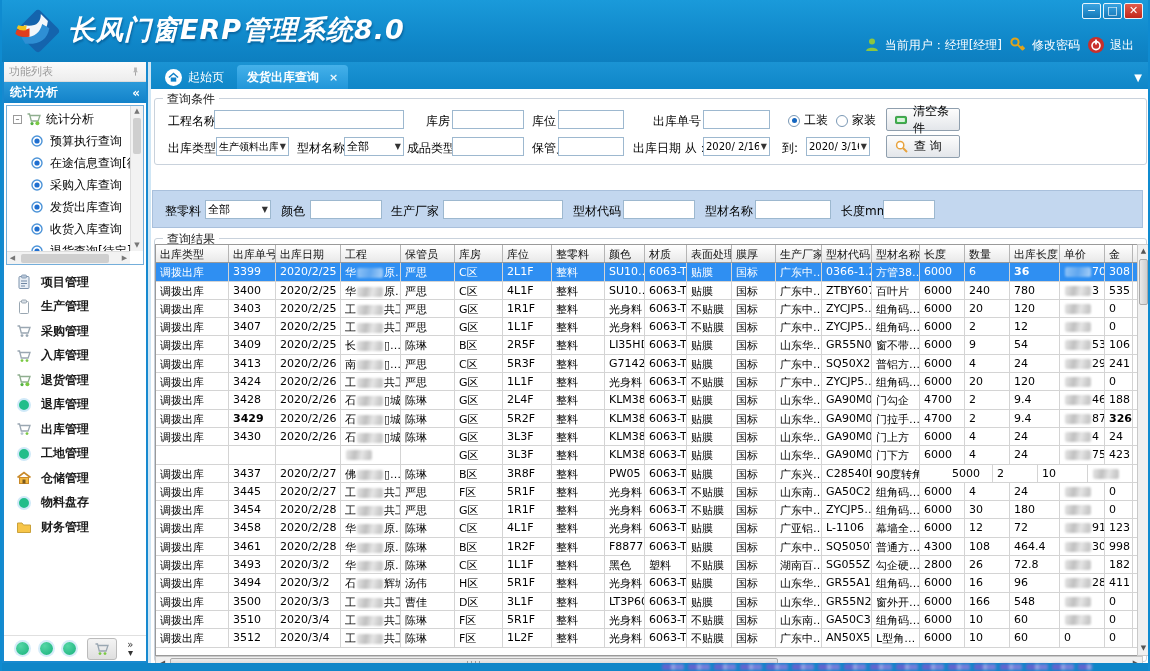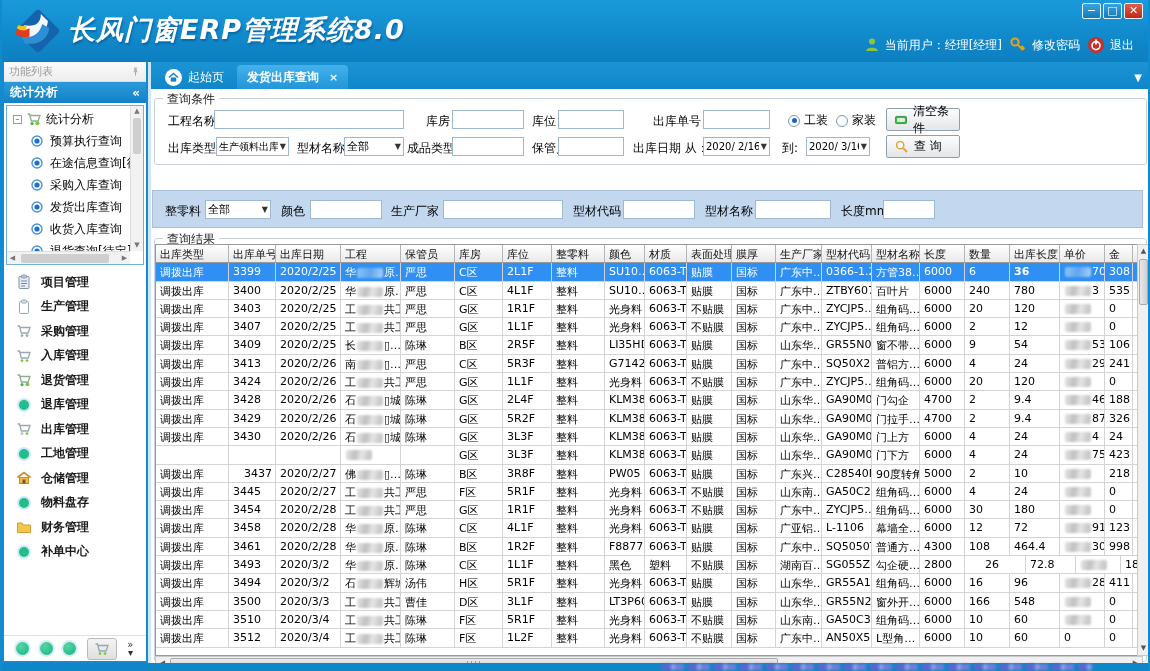--- a/index.html
+++ b/index.html
@@ -646,7 +646,7 @@
         </div>
         <div class="trow">
           <div class="tcell" style="width: 73px;">调拨出库</div>
-          <div class="tcell" style="width: 47px;">3429</div>
+          <div class="tcell" style="width: 47px; font-weight: bold;">3429</div>
           <div class="tcell" style="width: 65px;">2020/2/26</div>
           <div class="tcell" style="width: 60px;">石<span class="bb"></span>▯城</div>
           <div class="tcell" style="width: 54px;">陈琳</div>

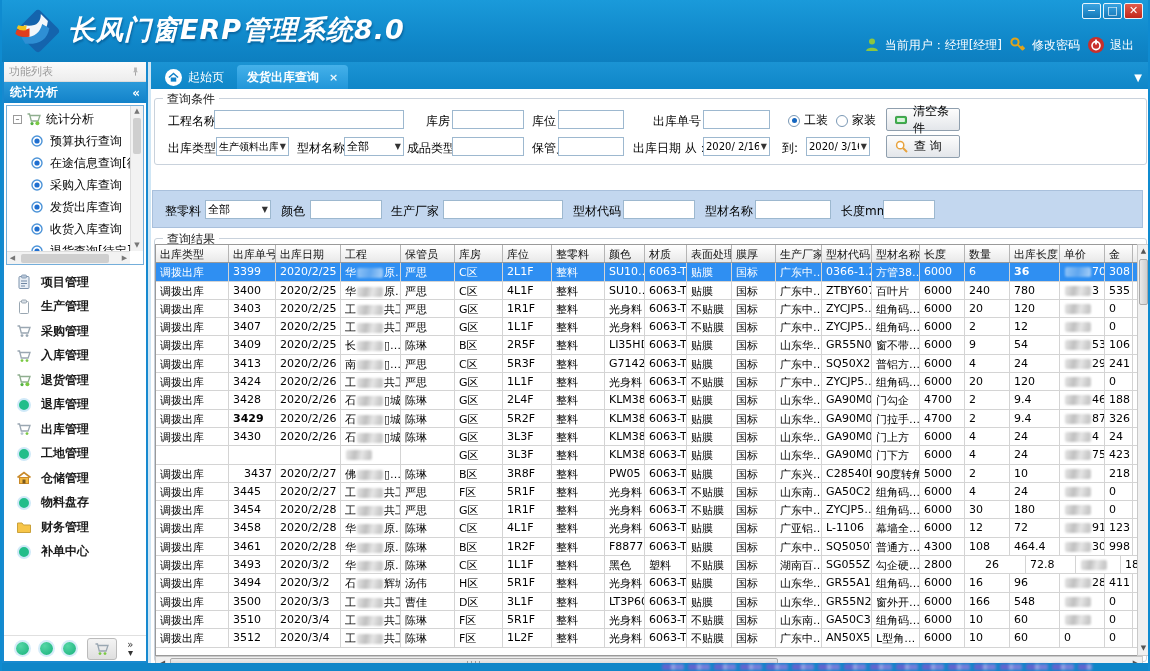--- a/index.html
+++ b/index.html
@@ -664,7 +664,7 @@
           <div class="tcell" style="width: 45px;">2</div>
           <div class="tcell" style="width: 50px;">9.4</div>
           <div class="tcell" style="width: 45px;"><span class="bb"></span>872</div>
-          <div class="tcell" style="width: 28px;">326</div>
+          <div class="tcell" style="width: 28px; font-weight: bold;">326</div>
         </div>
         <div class="trow">
           <div class="tcell" style="width: 73px;">调拨出库</div>

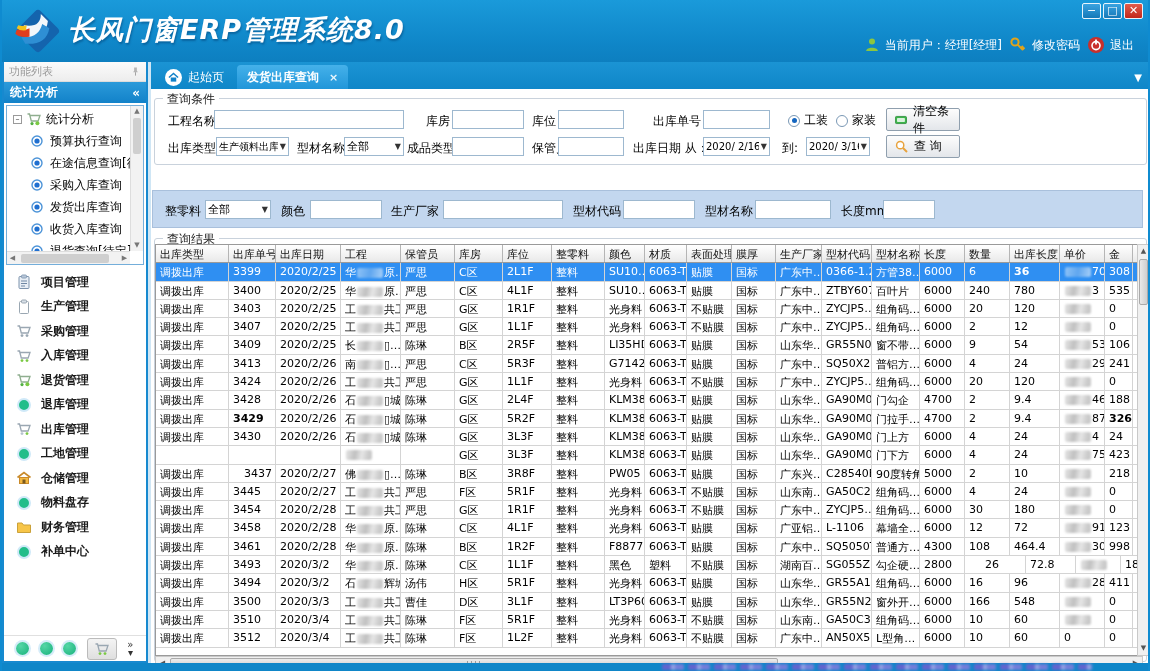--- a/index.html
+++ b/index.html
@@ -712,7 +712,7 @@
         </div>
         <div class="trow">
           <div class="tcell" style="width: 73px;">调拨出库</div>
-          <div class="tcell" style="width: 47px; text-align: right;">3437</div>
+          <div class="tcell" style="width: 47px;">3437</div>
           <div class="tcell" style="width: 65px;">2020/2/27</div>
           <div class="tcell" style="width: 60px;">佛<span class="bb"></span>▯…</div>
           <div class="tcell" style="width: 54px;">陈琳</div>

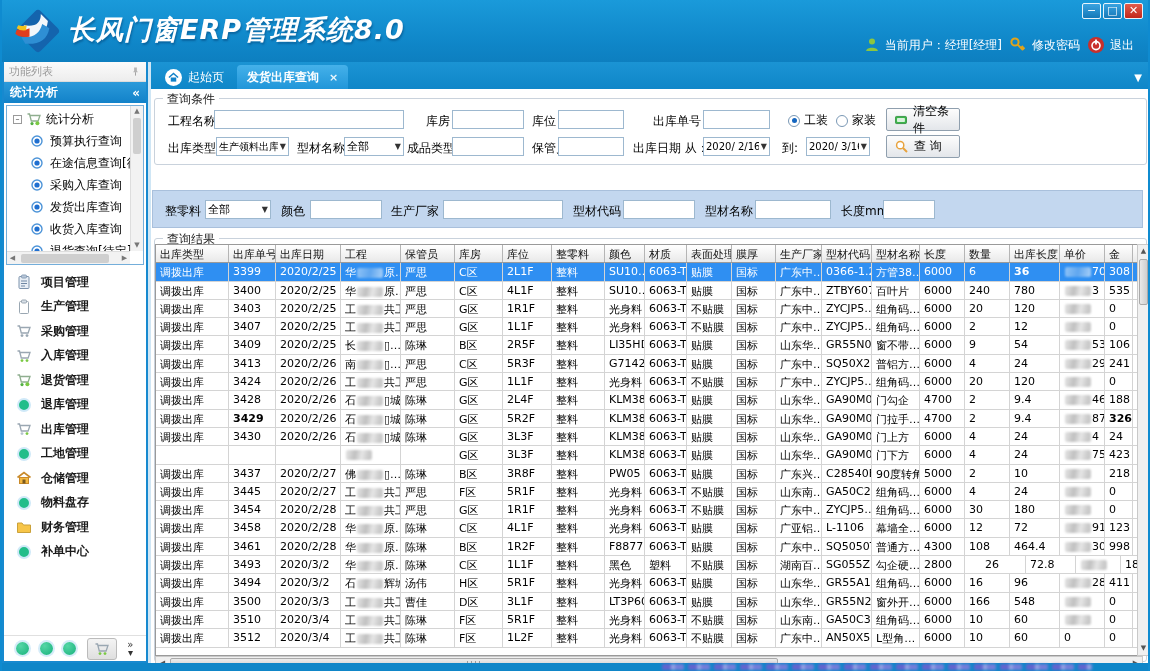--- a/index.html
+++ b/index.html
@@ -726,7 +726,7 @@
           <div class="tcell" style="width: 46px;">广东兴…</div>
           <div class="tcell" style="width: 50px;">C28540B</div>
           <div class="tcell" style="width: 48px;">90度转角</div>
-          <div class="tcell" style="width: 45px;">5000</div>
+          <div class="tcell" style="width: 45px; margin-left: 28px;">5000</div>
           <div class="tcell" style="width: 45px;">2</div>
           <div class="tcell" style="width: 50px;">10</div>
           <div class="tcell" style="width: 45px;"><span class="bb"></span></div>

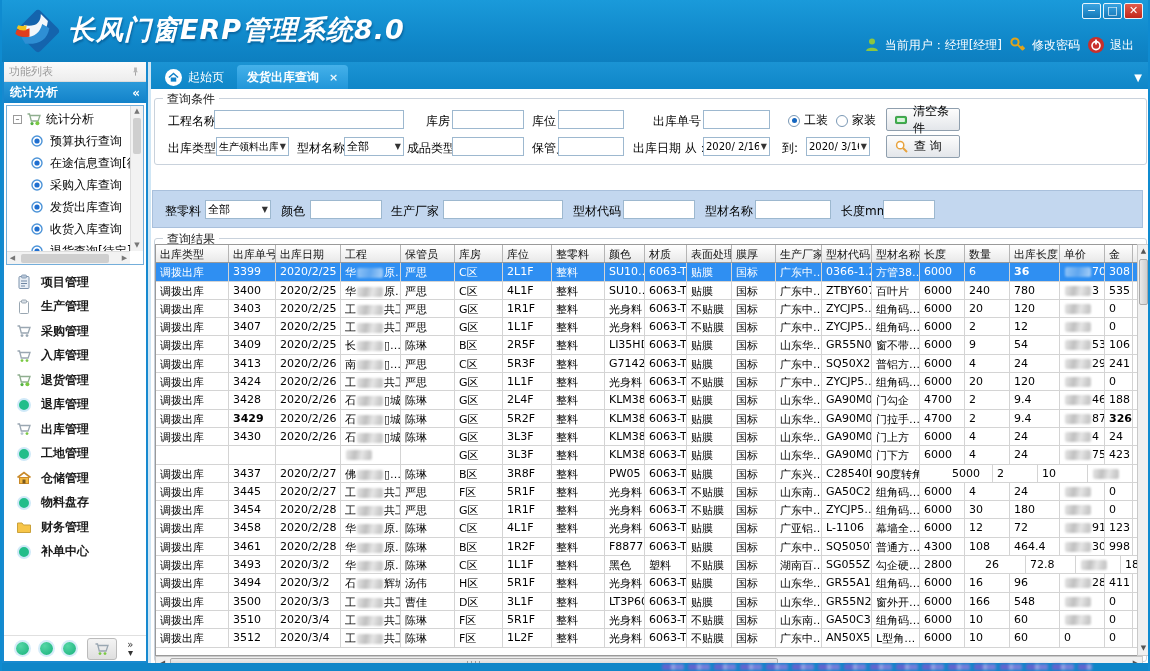--- a/index.html
+++ b/index.html
@@ -322,12 +322,6 @@
             </svg></span>
           <span>财务管理</span>
         </div>
-        <div class="module">
-          <span class="ic16"><svg viewBox="0 0 16 16">
-              <circle cx="8" cy="8" r="6" fill="#22bd8a" stroke="#cfe9f8" stroke-width="2"></circle>
-            </svg></span>
-          <span>补单中心</span>
-        </div>
       </div>
     <div class="sidefoot">
       <span class="dotg"></span>

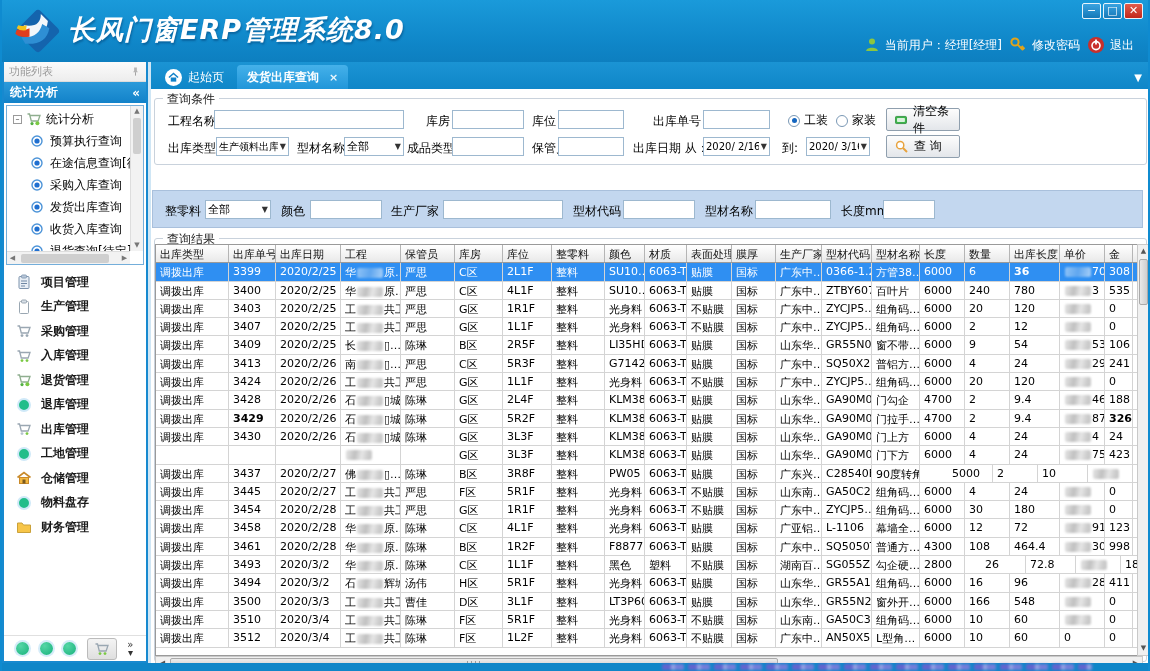--- a/index.html
+++ b/index.html
@@ -831,7 +831,7 @@
           <div class="tcell" style="width: 50px;">SG055Z</div>
           <div class="tcell" style="width: 48px;">勾企硬…</div>
           <div class="tcell" style="width: 45px;">2800</div>
-          <div class="tcell" style="width: 45px; margin-left: 16px;">26</div>
+          <div class="tcell" style="width: 45px;">26</div>
           <div class="tcell" style="width: 50px;">72.8</div>
           <div class="tcell" style="width: 45px;"><span class="bb"></span></div>
           <div class="tcell" style="width: 28px;">182</div>

